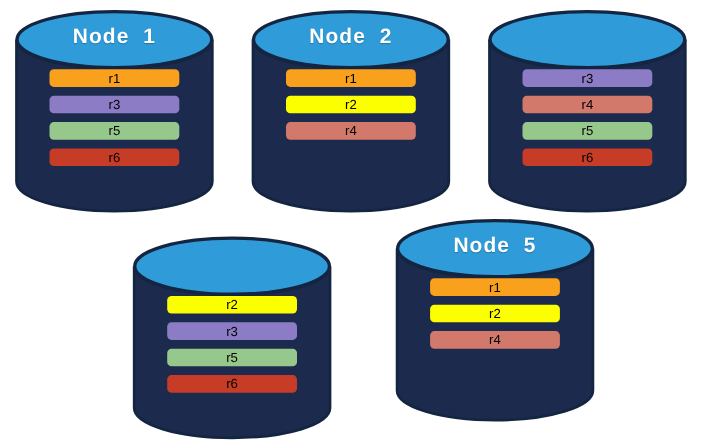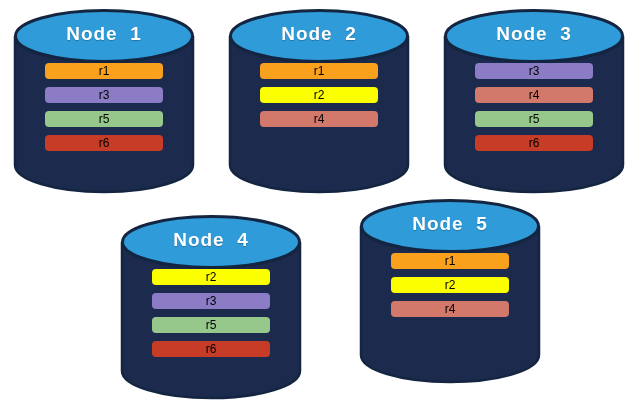--- a/index.html
+++ b/index.html
@@ -116,7 +116,6 @@
       <path class="cyl-body" d="M 2 30 A 89 26 0 0 0 180 30 L 180 159 A 89 27 0 0 1 2 159 Z"></path>
       <ellipse class="cyl-top" cx="91" cy="30" rx="88.5" ry="25.5"></ellipse>
     </svg>
-    <div class="node-title">Node  3</div>
     <div class="bars">
       <div class="bar" style="background: rgb(140, 124, 198);">r3</div>
       <div class="bar" style="background: rgb(210, 121, 107);">r4</div>

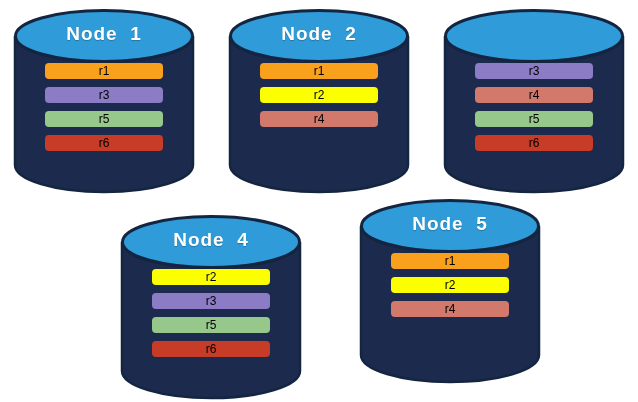--- a/index.html
+++ b/index.html
@@ -129,7 +129,6 @@
       <path class="cyl-body" d="M 2 30 A 89 26 0 0 0 180 30 L 180 159 A 89 27 0 0 1 2 159 Z"></path>
       <ellipse class="cyl-top" cx="91" cy="30" rx="88.5" ry="25.5"></ellipse>
     </svg>
-    <div class="node-title">Node  4</div>
     <div class="bars">
       <div class="bar" style="background: rgb(252, 255, 0);">r2</div>
       <div class="bar" style="background: rgb(140, 124, 198);">r3</div>

